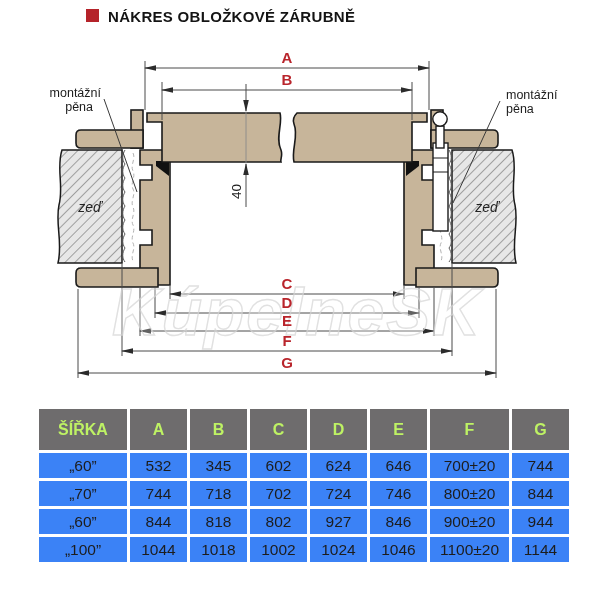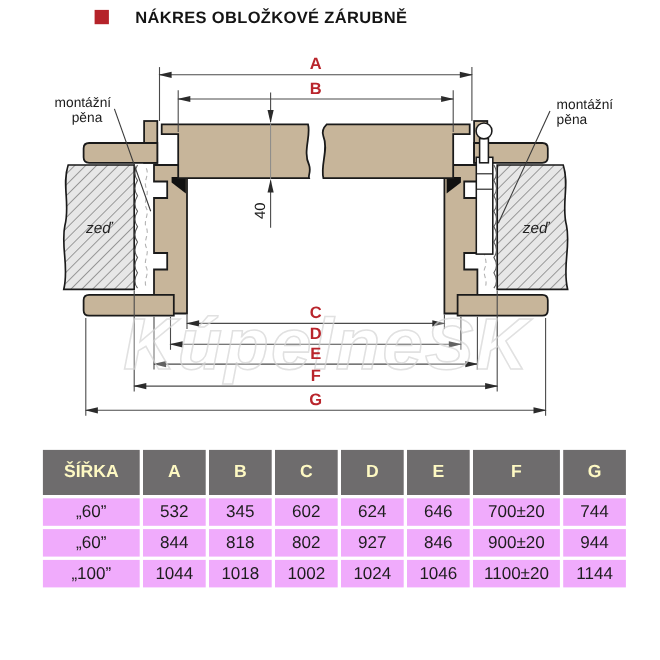--- a/index.html
+++ b/index.html
@@ -7,7 +7,7 @@
     width:600px;height:600px;position:relative;background:#ffffff;
     font-family:"Liberation Sans",sans-serif;overflow:hidden;
   }
-  .title-row{position:absolute;left:86px;top:8px;display:flex;align-items:flex-start;gap:24px;}
+  .title-row{position:absolute;left:86px;top:8px;display:flex;align-items:flex-start;gap:9px;}
   .title-square{width:13px;height:13px;background:#b5232a;margin-top:1px;flex:0 0 auto;}
   .title-text{font-size:15px;font-weight:bold;letter-spacing:.3px;color:#141414;white-space:nowrap;}
   svg#diagram{position:absolute;left:0;top:0;}

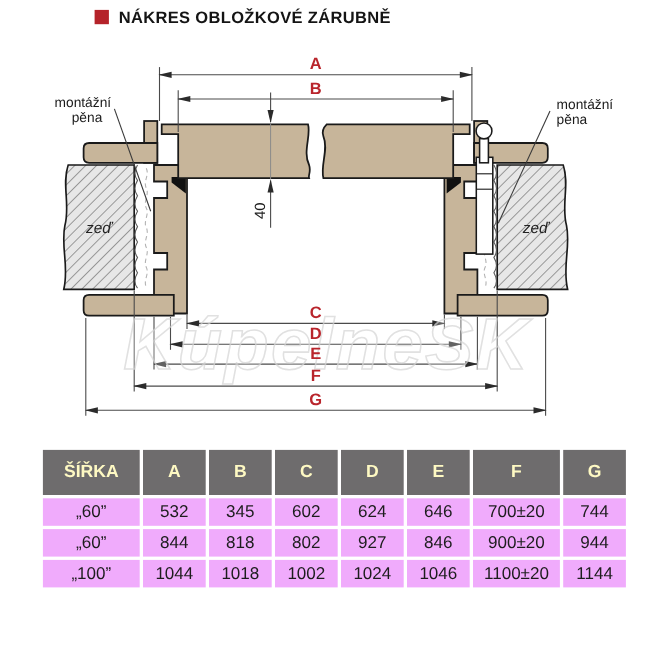--- a/index.html
+++ b/index.html
@@ -23,7 +23,7 @@
     border-collapse:separate;border-spacing:3px;table-layout:fixed;
   }
   table.dims th{
-    background:#6e6c6d;color:#fef9c3;font-size:16px;font-weight:bold;
+    background:#6e6c6d;color:#bef264;font-size:16px;font-weight:bold;
     height:41px;text-align:center;padding:0;
   }
   table.dims td{

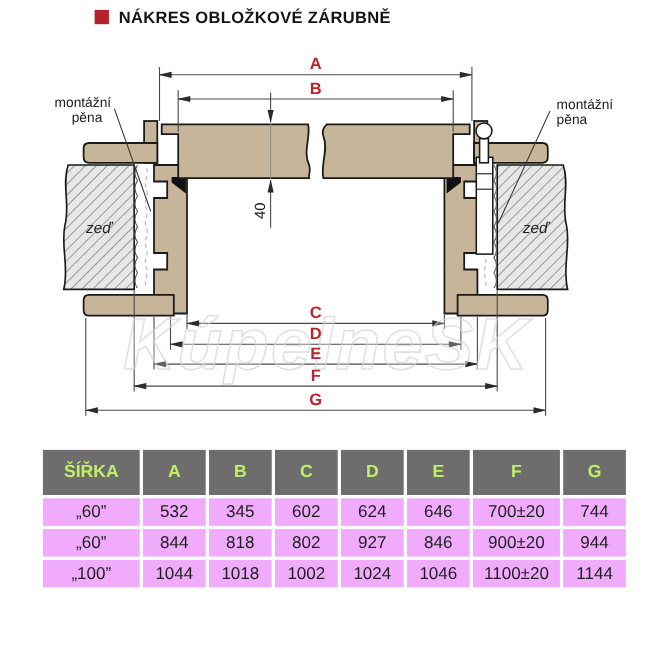--- a/index.html
+++ b/index.html
@@ -27,7 +27,7 @@
     height:41px;text-align:center;padding:0;
   }
   table.dims td{
-    background:#f0abfc;color:#1d1d1d;font-size:15.5px;
+    background:#3b82f6;color:#1d1d1d;font-size:15.5px;
     height:25px;text-align:center;padding:0;white-space:nowrap;
   }
 </style>

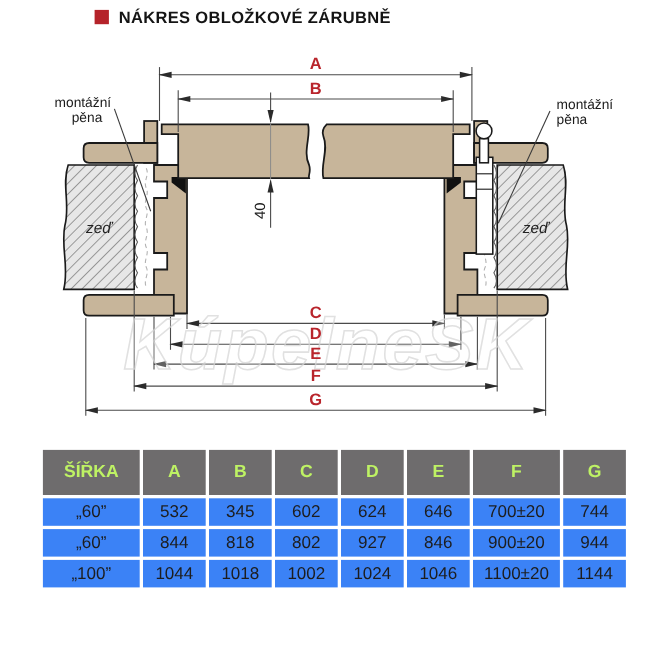--- a/index.html
+++ b/index.html
@@ -189,6 +189,16 @@
       <td>744</td>
     </tr>
     <tr>
+      <td>„70”</td>
+      <td>744</td>
+      <td>718</td>
+      <td>702</td>
+      <td>724</td>
+      <td>746</td>
+      <td>800±20</td>
+      <td>844</td>
+    </tr>
+    <tr>
       <td>„60”</td>
       <td>844</td>
       <td>818</td>

